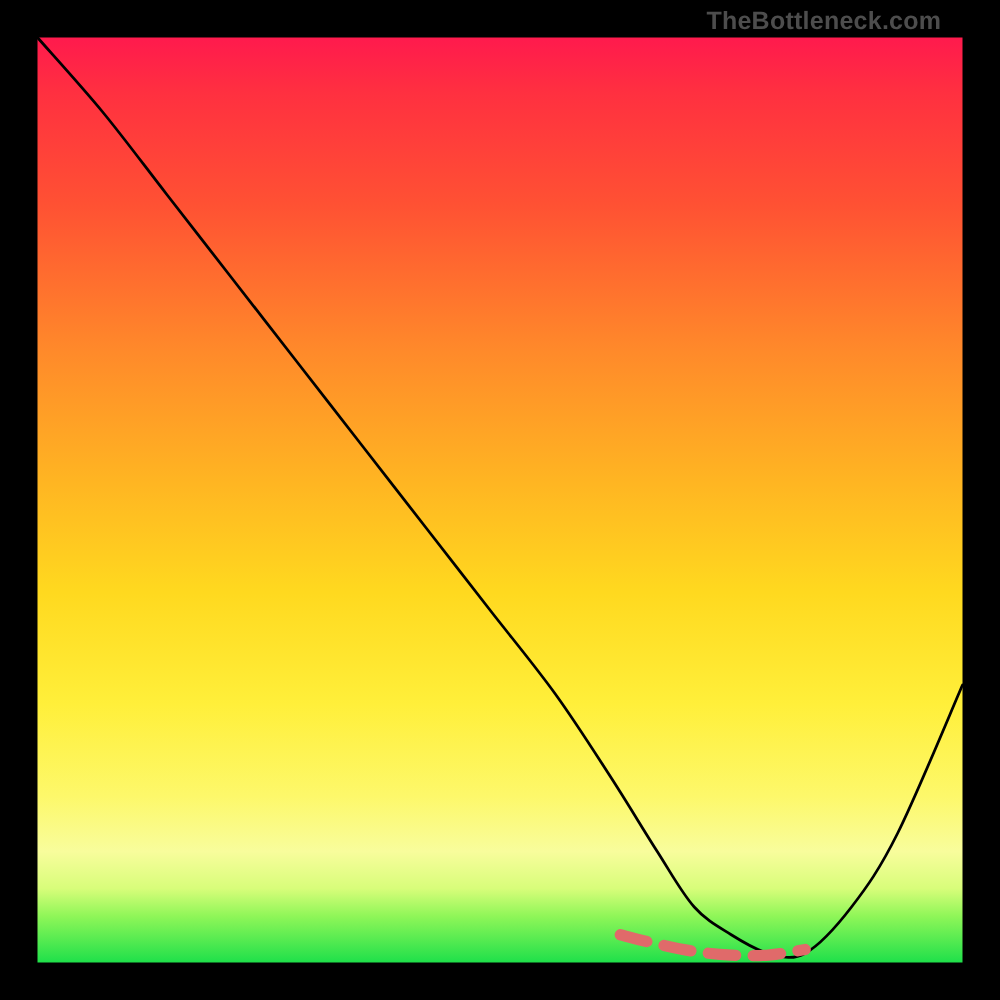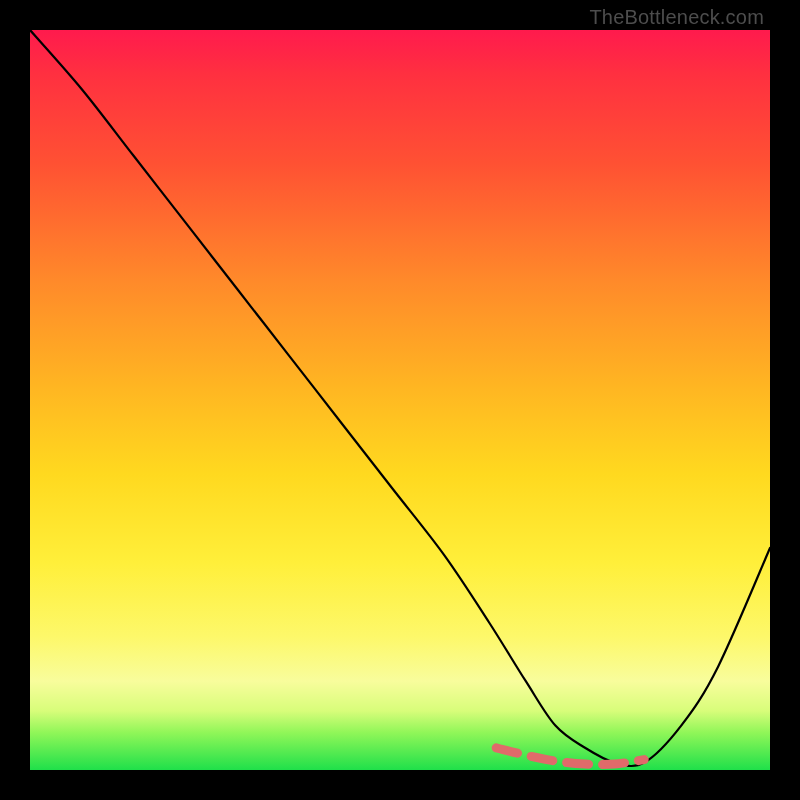--- a/index.html
+++ b/index.html
@@ -43,10 +43,10 @@
   .watermark {
     position: absolute;
     top: 6px;
-    right: 36px;
+    right: 47px;
     color: #4d4d4d;
     font-size: 20px;
-    font-weight: 400;
+    font-weight: 700;
     letter-spacing: 0.2px;
   }
   svg.curve {

